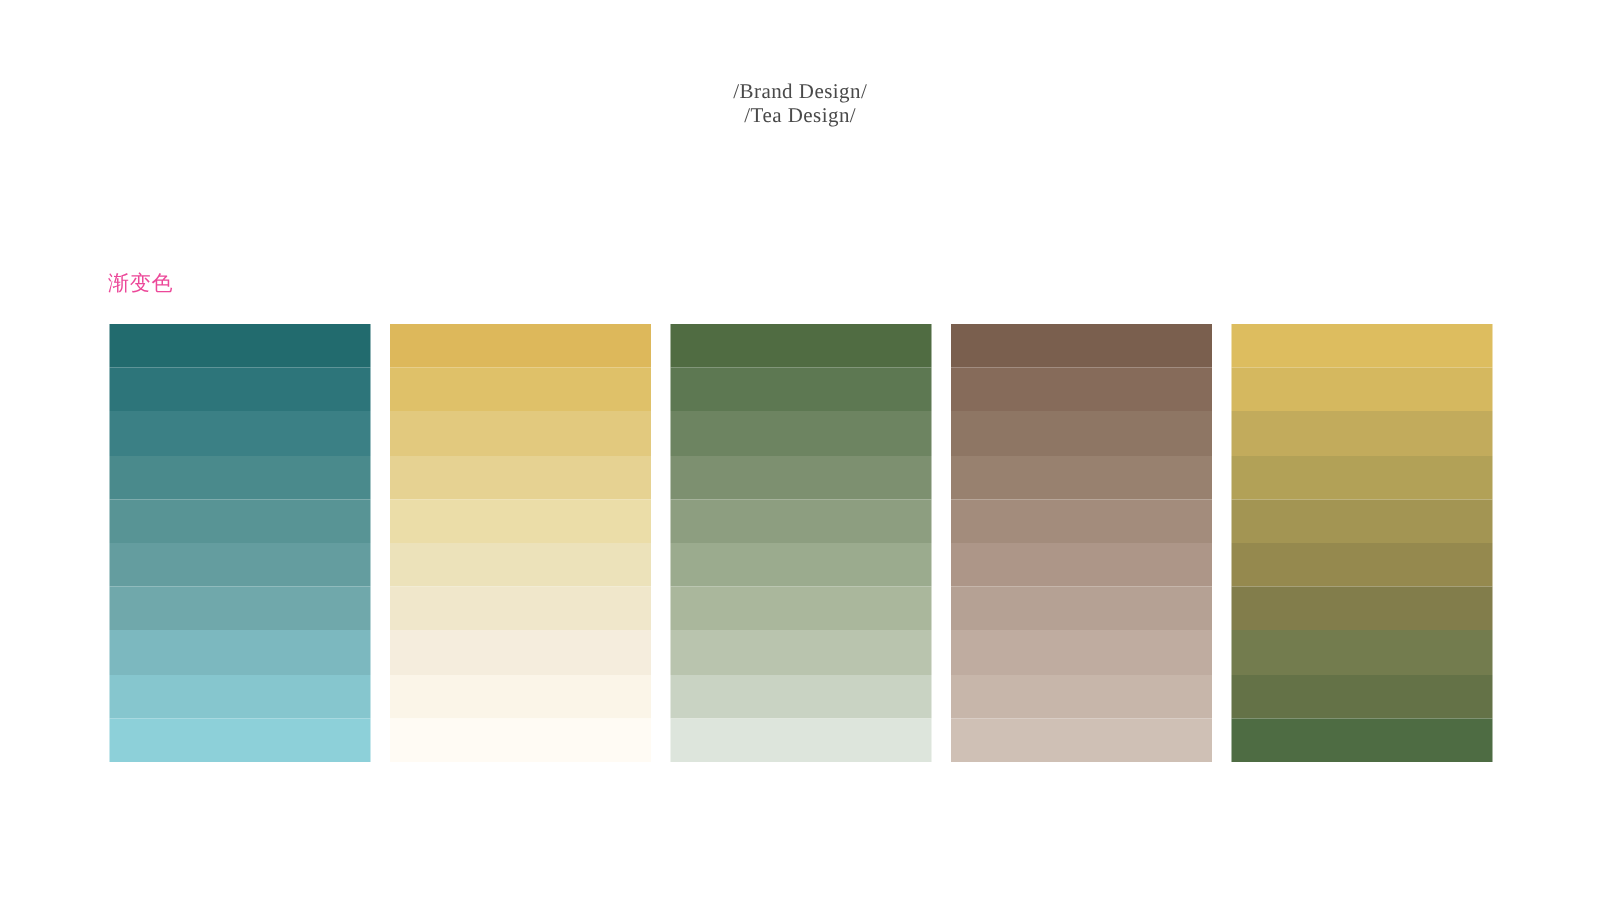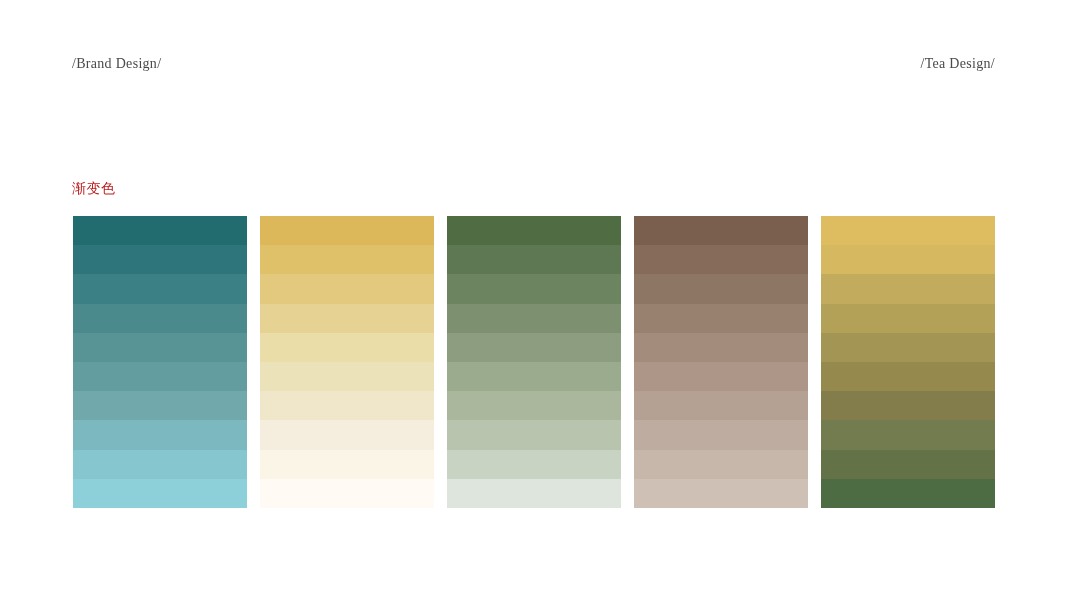--- a/index.html
+++ b/index.html
@@ -25,6 +25,7 @@
     display: flex;
     align-items: center;
     justify-content: space-between;
+    flex-direction: column;
   }
   .header-tag {
     font-family: "Liberation Serif", serif;

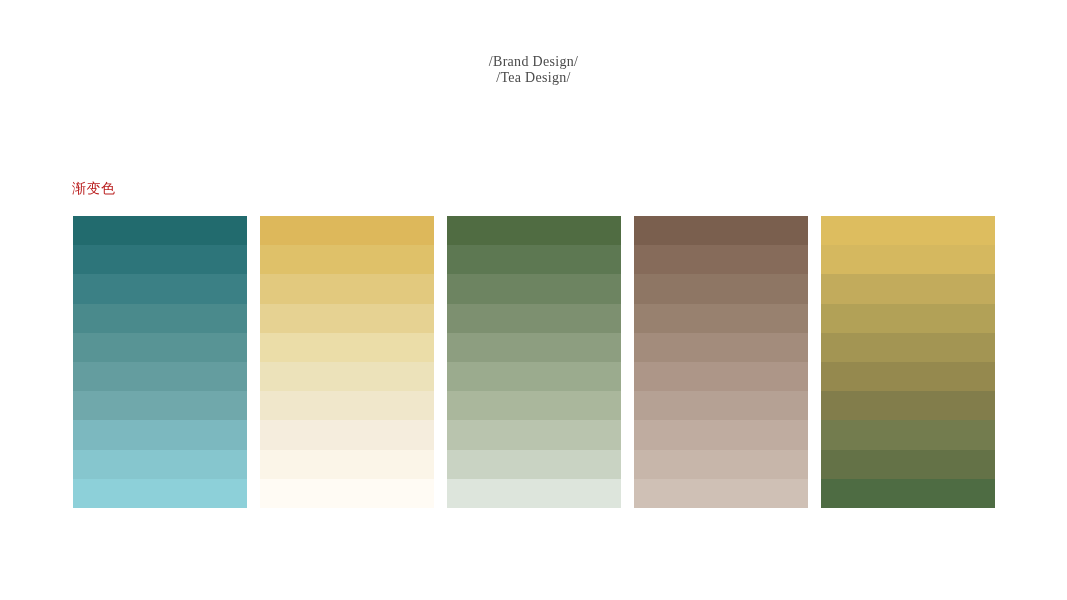--- a/index.html
+++ b/index.html
@@ -43,7 +43,7 @@
     font-family: "Liberation Serif", serif;
     font-size: 14px;
     letter-spacing: 0.5px;
-    color: #b91c1c;
+    color: #ec4899;
     white-space: nowrap;
   }
 

